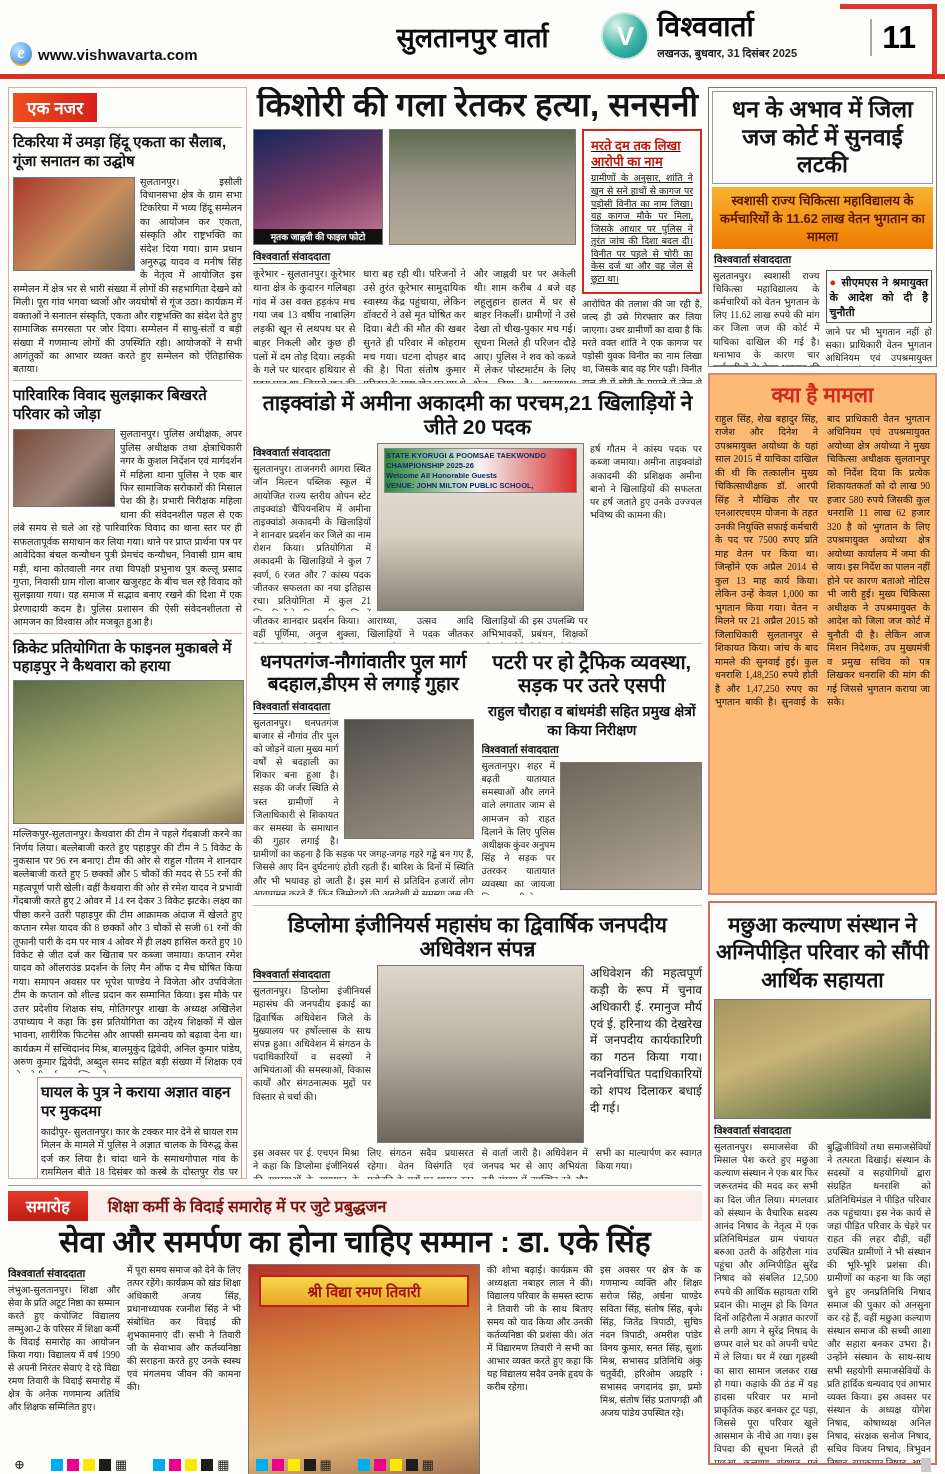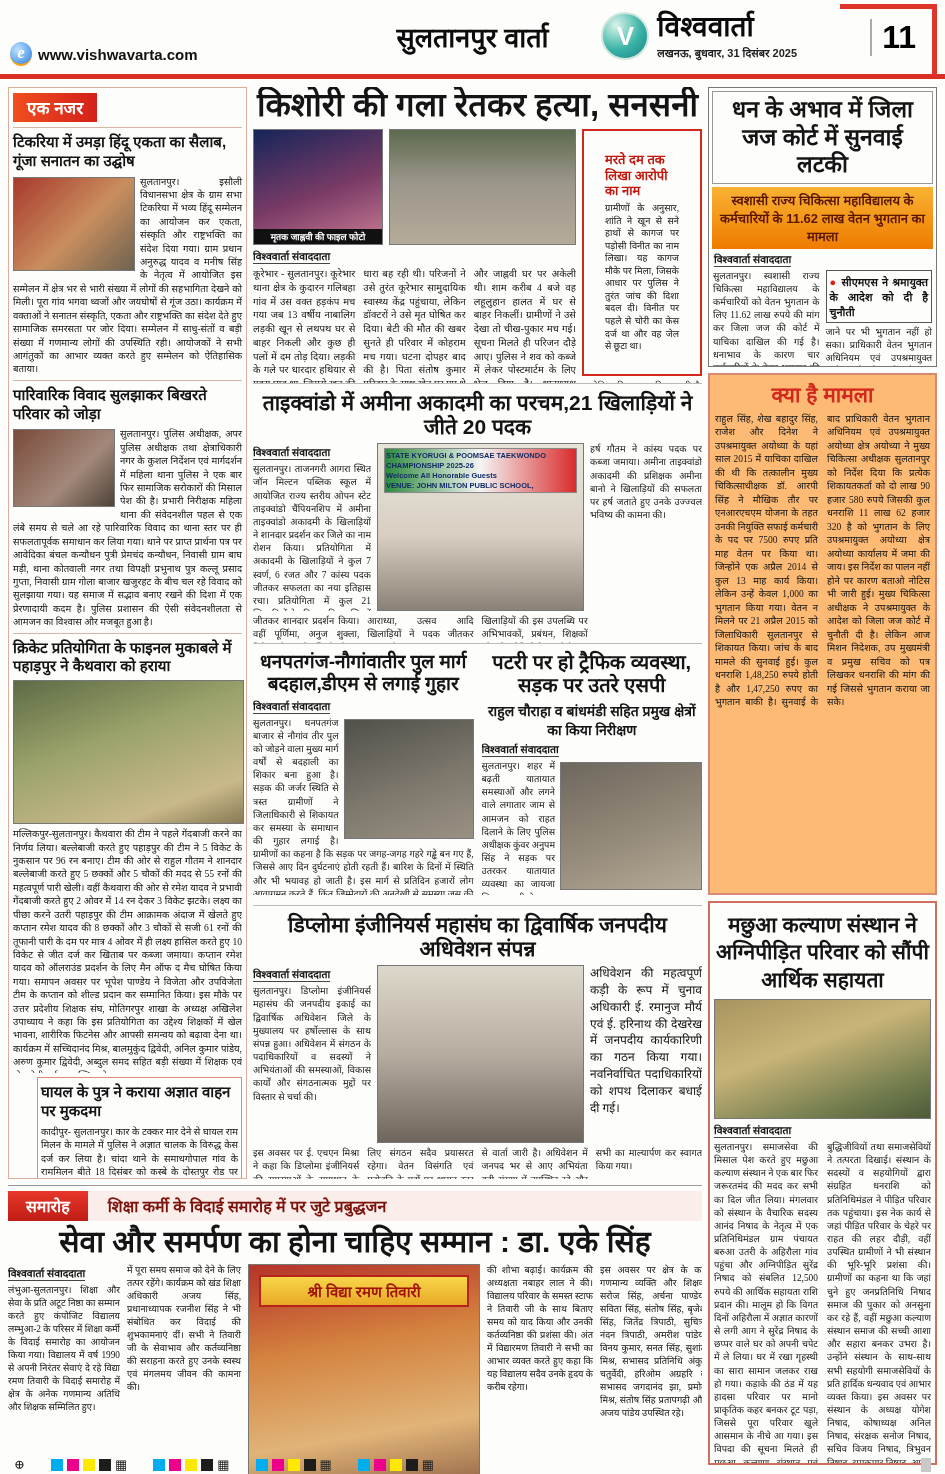--- a/index.html
+++ b/index.html
@@ -60,7 +60,7 @@
   .k-photos{display:flex;gap:6px;height:116px;margin-bottom:4px;}
   .k-text{column-count:3;column-gap:8px;height:124px;overflow:hidden;}
   .k-right{width:120px;}
-  .sidebox{border:2px solid #d3281e;padding:21px;margin-bottom:4px;}
+  .sidebox{border:2px solid #d3281e;padding:7px;margin-bottom:4px;text-decoration:underline;}
   .sidebox-title{color:#c2170e;font:bold 13px "Liberation Sans",sans-serif;line-height:1.2;margin-bottom:3px;}
   .sidebox p{font-size:9.3px;line-height:1.35;margin:0;text-align:justify;}
   .tk-flex{display:flex;gap:6px;height:168px;}

